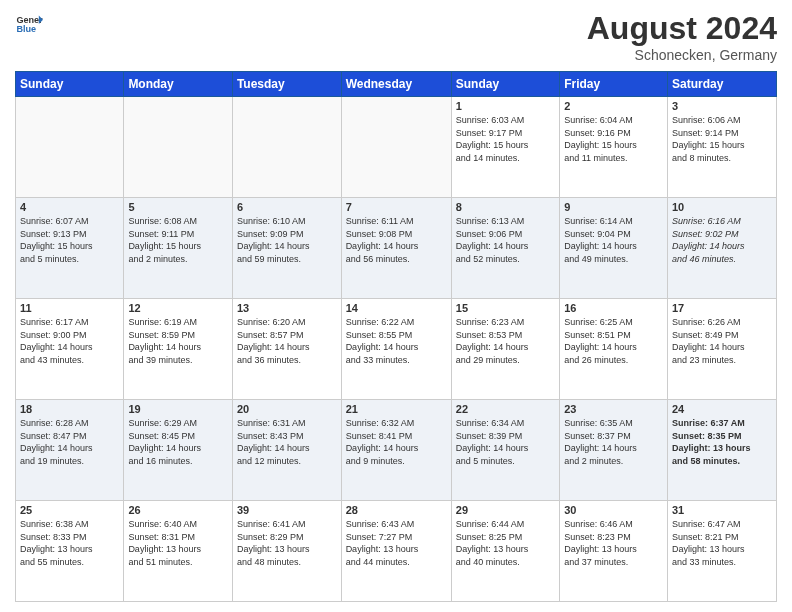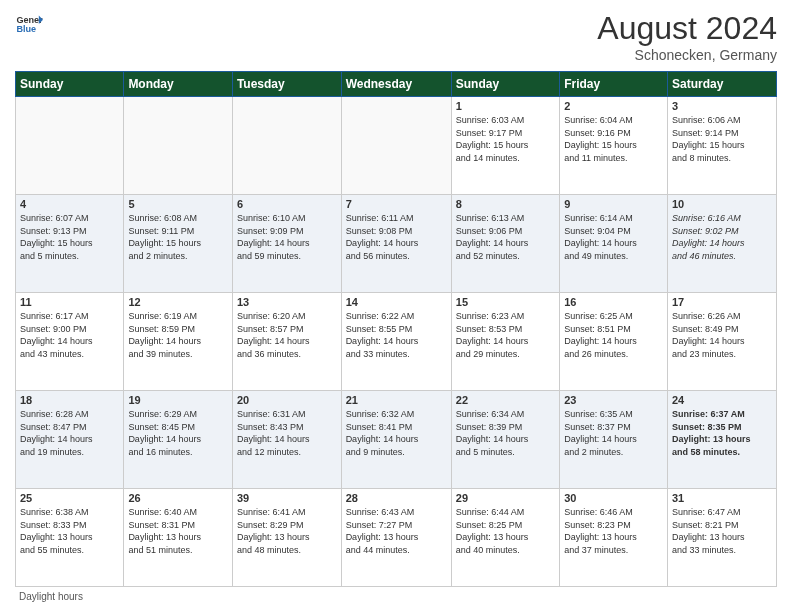--- a/index.html
+++ b/index.html
@@ -38,7 +38,7 @@
     .month-year {
       font-size: 32px;
       color: #333;
-      font-weight: 400;
+      font-weight: 700;
     }
     .location {
       font-size: 14px;

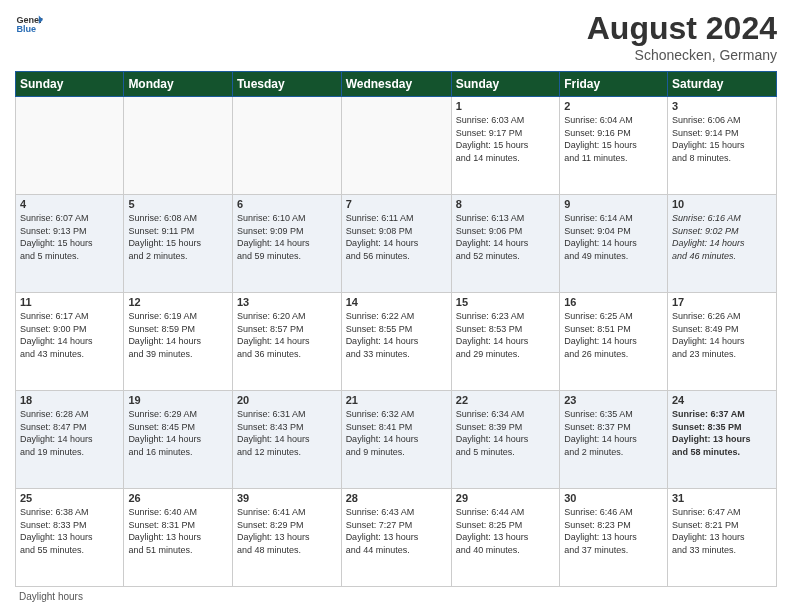--- a/index.html
+++ b/index.html
@@ -50,7 +50,7 @@
       flex: 1;
     }
     .calendar th {
-      background-color: #14532d;
+      background-color: #1d4ed8;
       color: #fff;
       font-size: 12px;
       font-weight: bold;

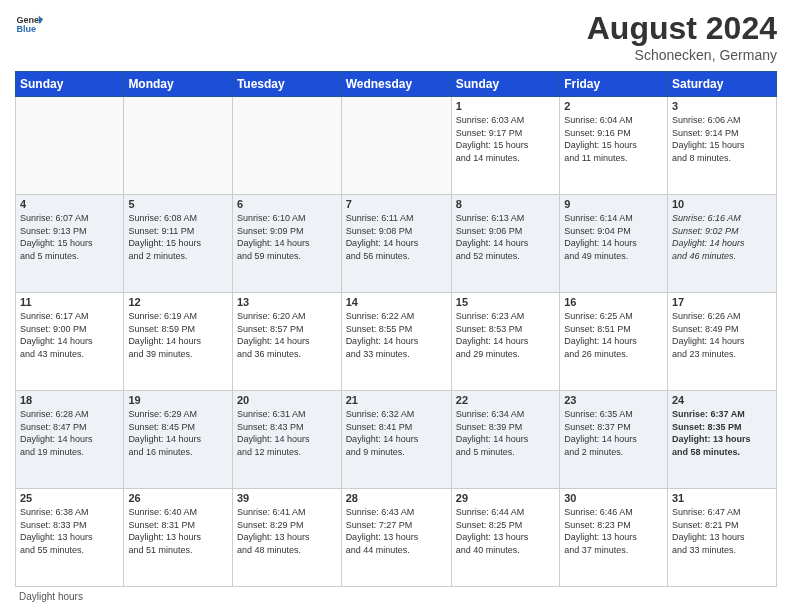--- a/index.html
+++ b/index.html
@@ -354,9 +354,6 @@
       </tbody>
   </table>
 
-  <div style="font-size:10px; color:#555; margin-top:4px; padding-left:4px;">
-    <span>Daylight hours</span>
-  </div>
 </div>
 
 </body></html>

